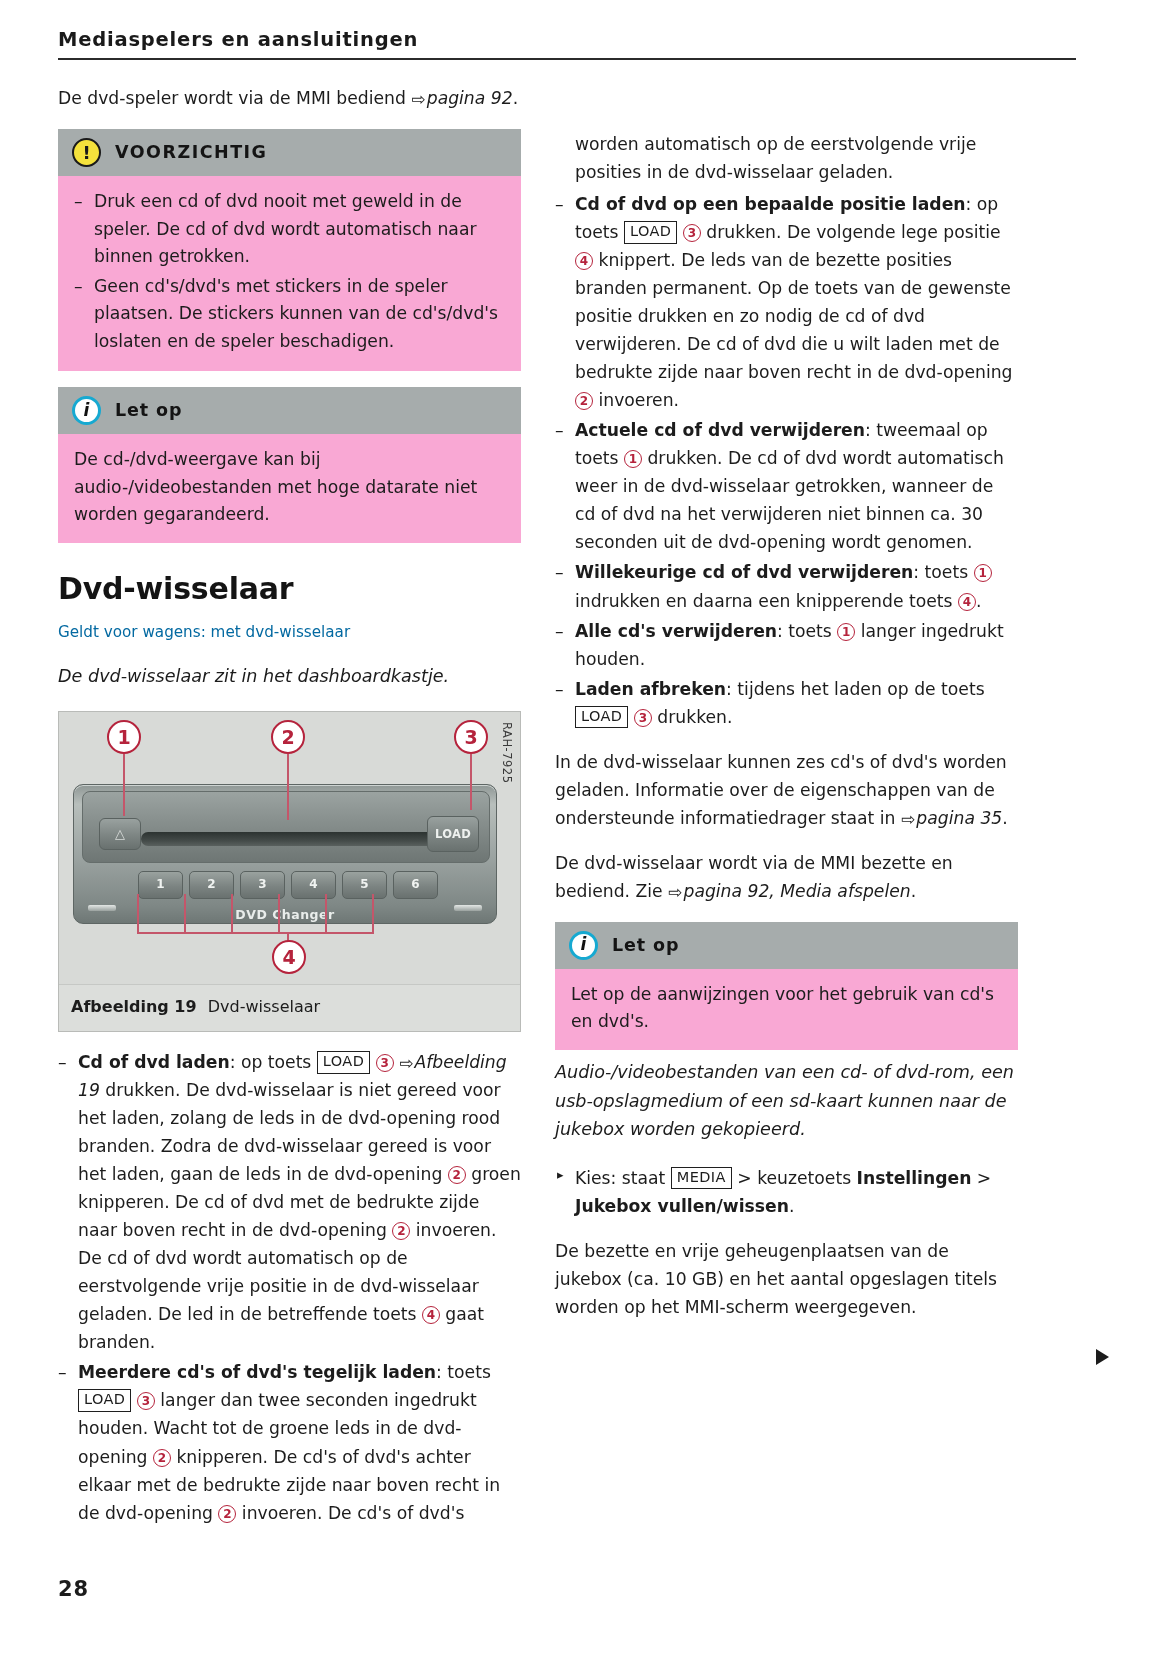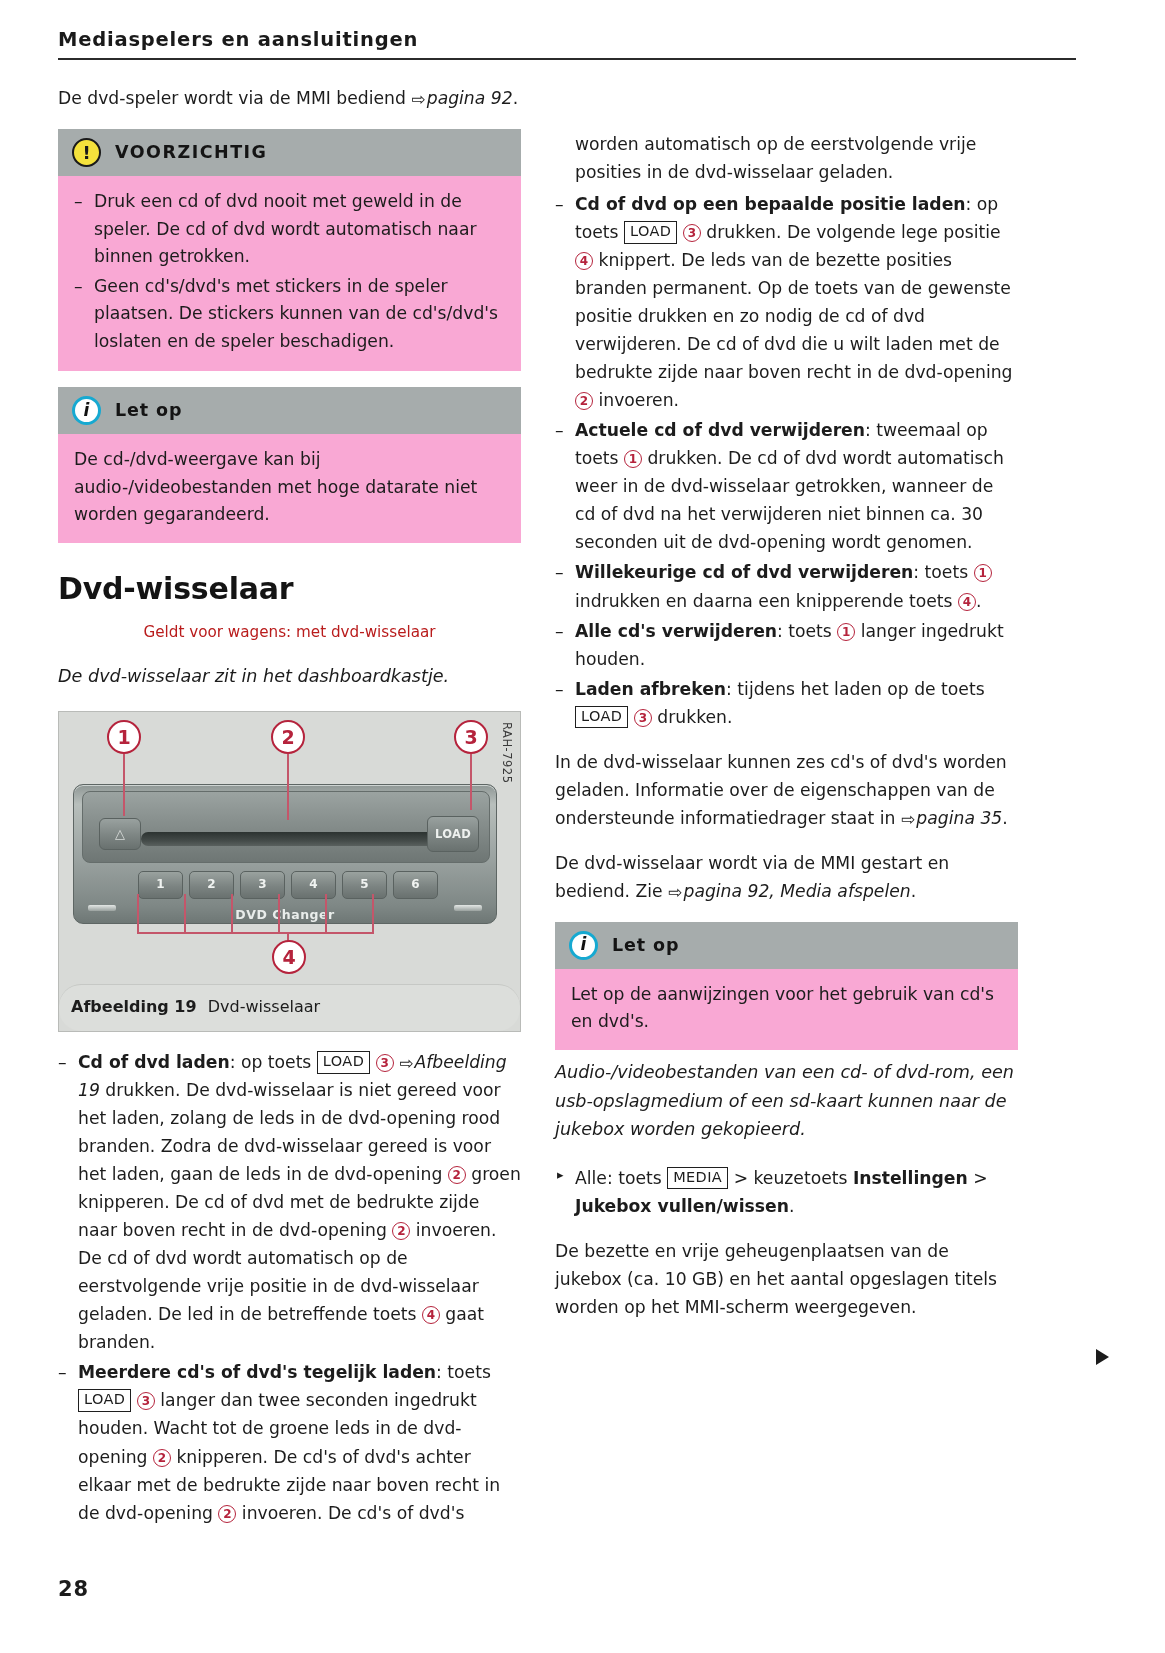--- a/index.html
+++ b/index.html
@@ -86,7 +86,7 @@
     margin:22px 0 6px 0; color:#141414;
   }
   .sect-sub {
-    font-size:15.2px; color:#b91c1c; margin:0 0 18px 0;text-align:center;
+    font-size:15.2px; color:#0369a1; margin:0 0 18px 0;
   }
   .sect-intro {
     font-style:italic; font-size:17.6px; margin:0 0 20px 0;

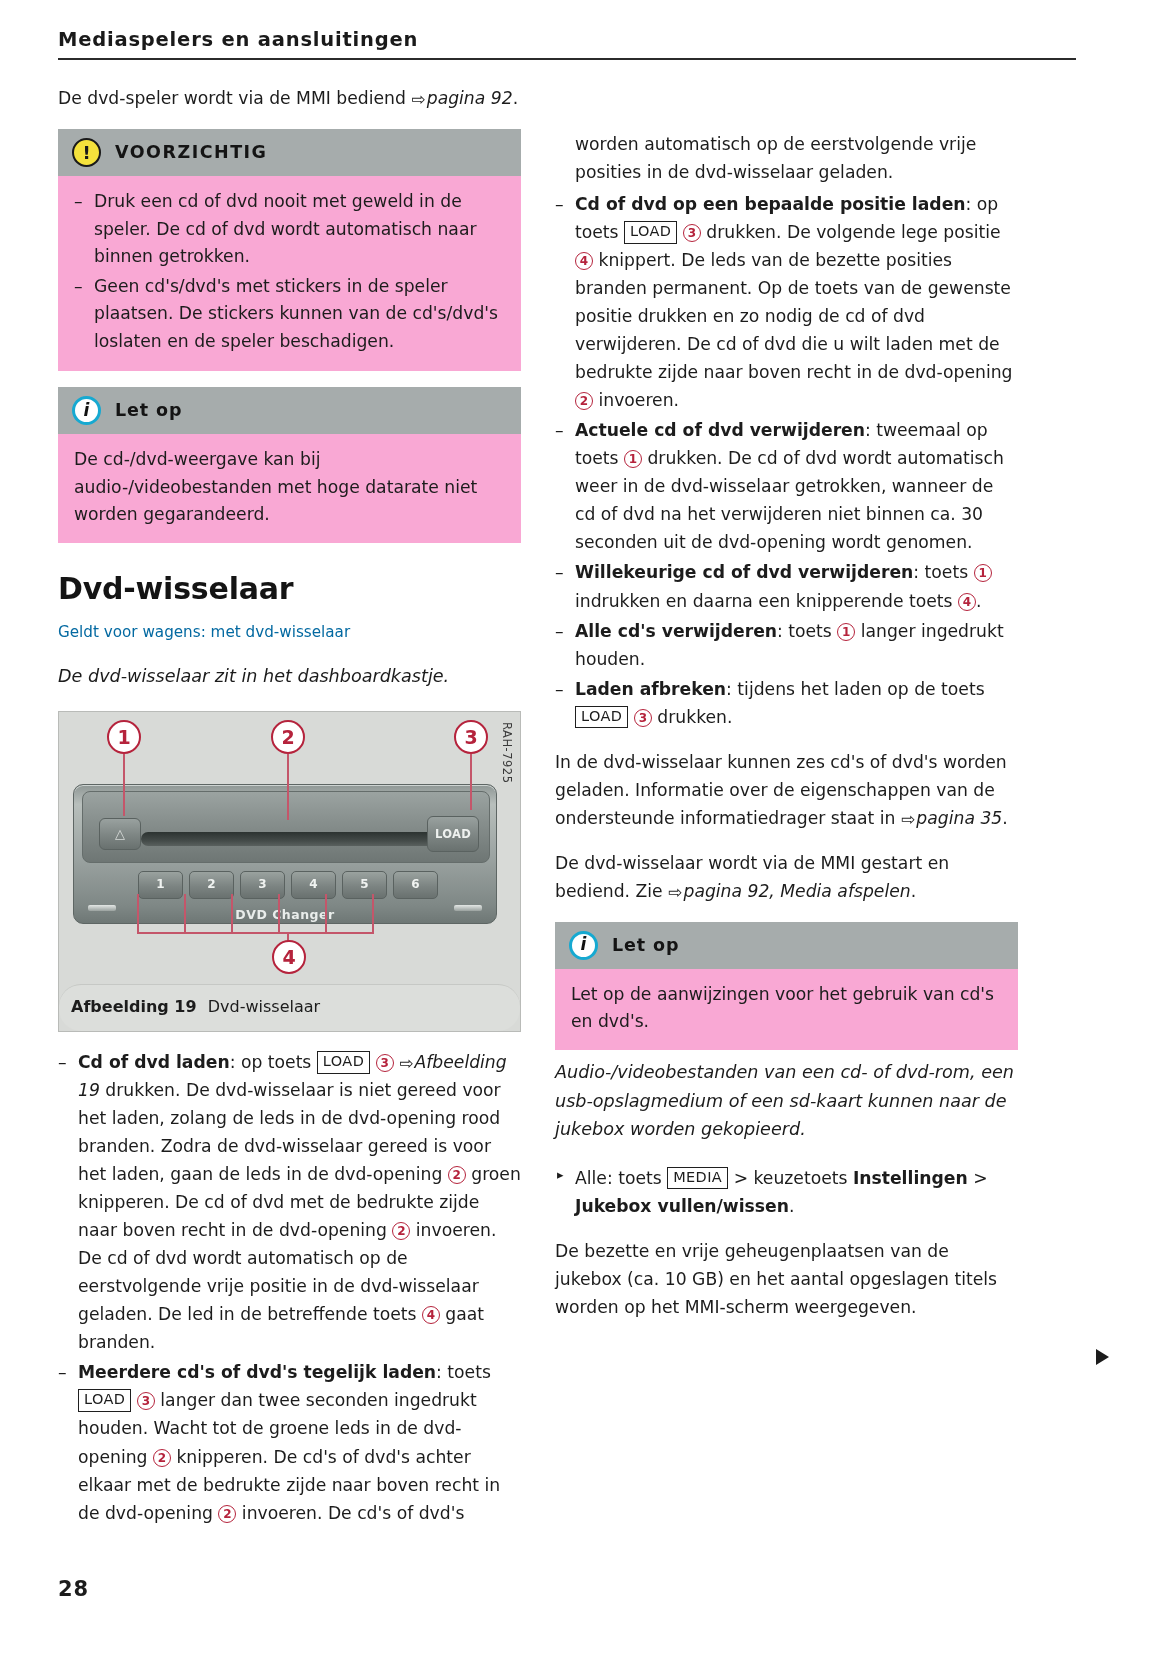--- a/index.html
+++ b/index.html
@@ -337,7 +337,7 @@
     </p>
 
     <p>
-      <span>De dvd-wisselaar wordt via de MMI gestart en bediend. Zie </span><span class="ref-arrow">⇨</span><span class="it">pagina 92, Media afspelen</span><span>.</span>
+      <span>De dvd-wisselaar wordt via de MMI bezette en bediend. Zie </span><span class="ref-arrow">⇨</span><span class="it">pagina 92, Media afspelen</span><span>.</span>
     </p>
 
     <div class="box" style="margin-bottom:8px;">

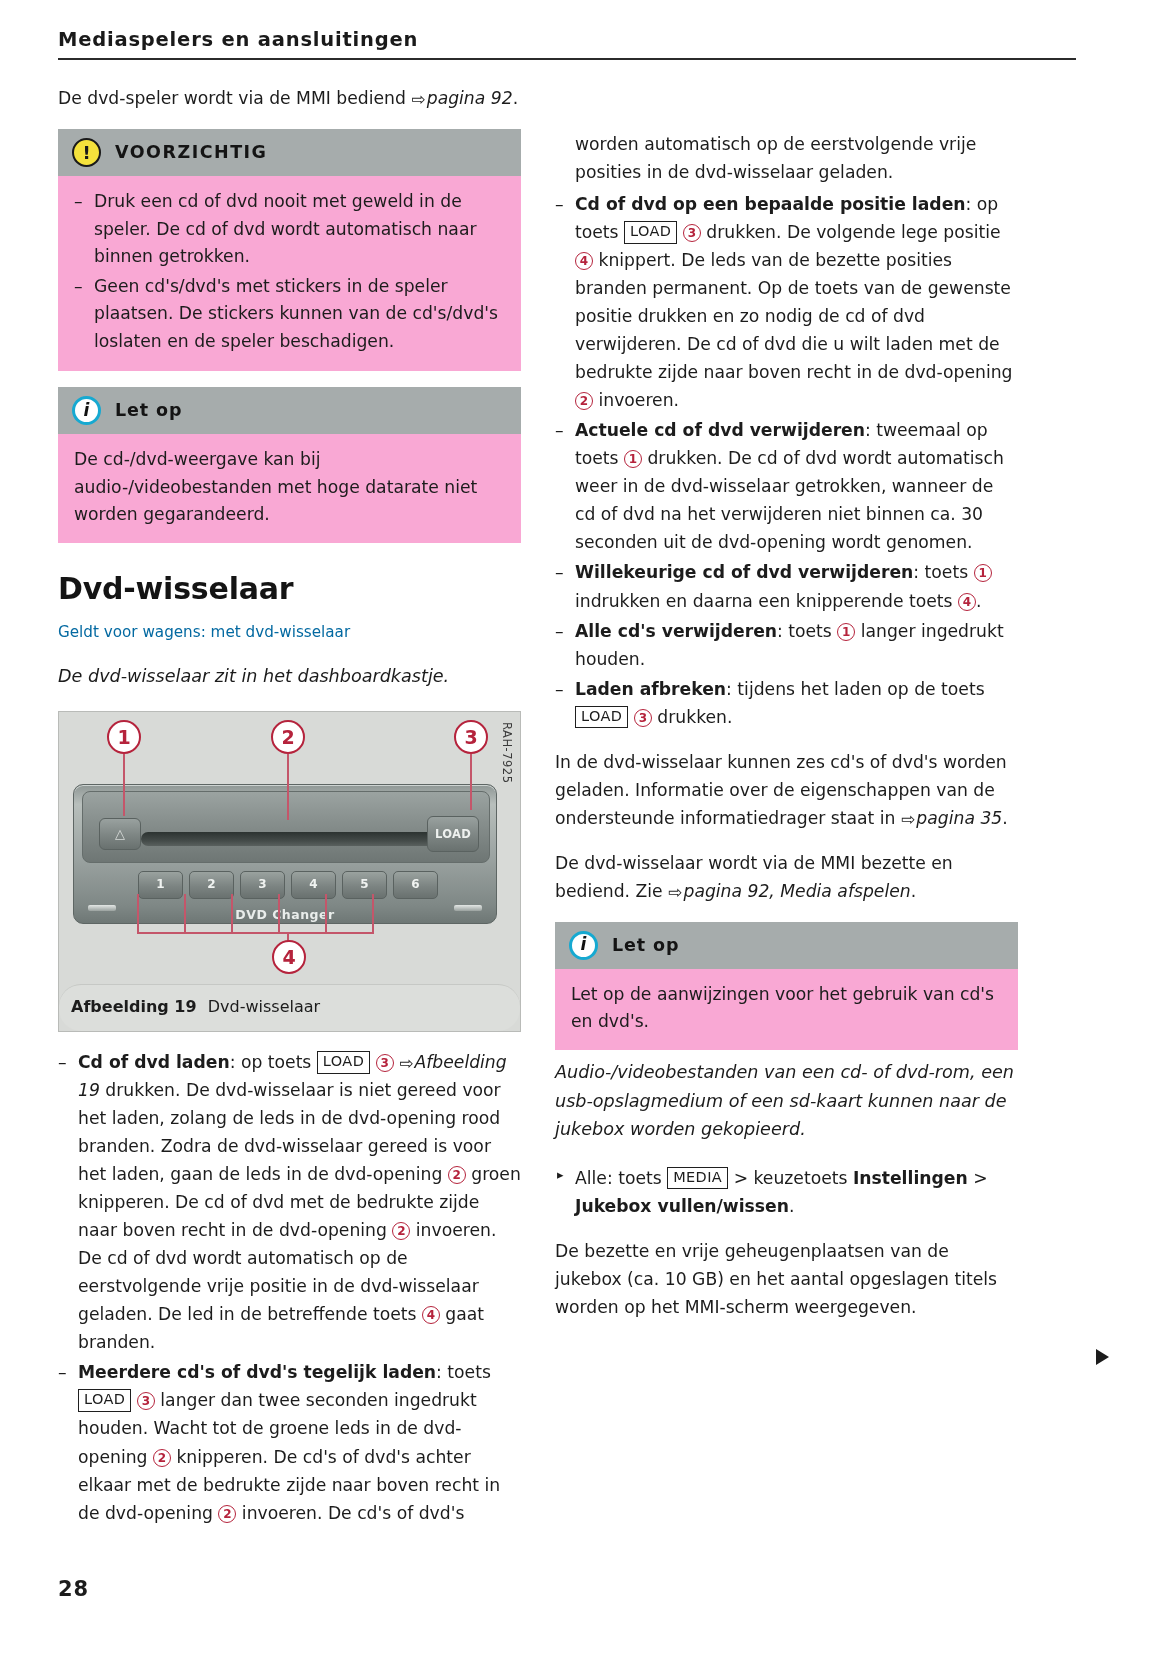--- a/index.html
+++ b/index.html
@@ -104,7 +104,7 @@
   }
   .fig-caption {
     background:#dcdedb; padding:9px 12px 11px 12px;
-    font-size:16px; border-top:1px solid #c6c8c5;border-radius:22px;
+    font-size:16px; border-top:1px solid #c6c8c5;
   }
   .fig-caption .cap-label { font-weight:bold; }
   .fig-code {

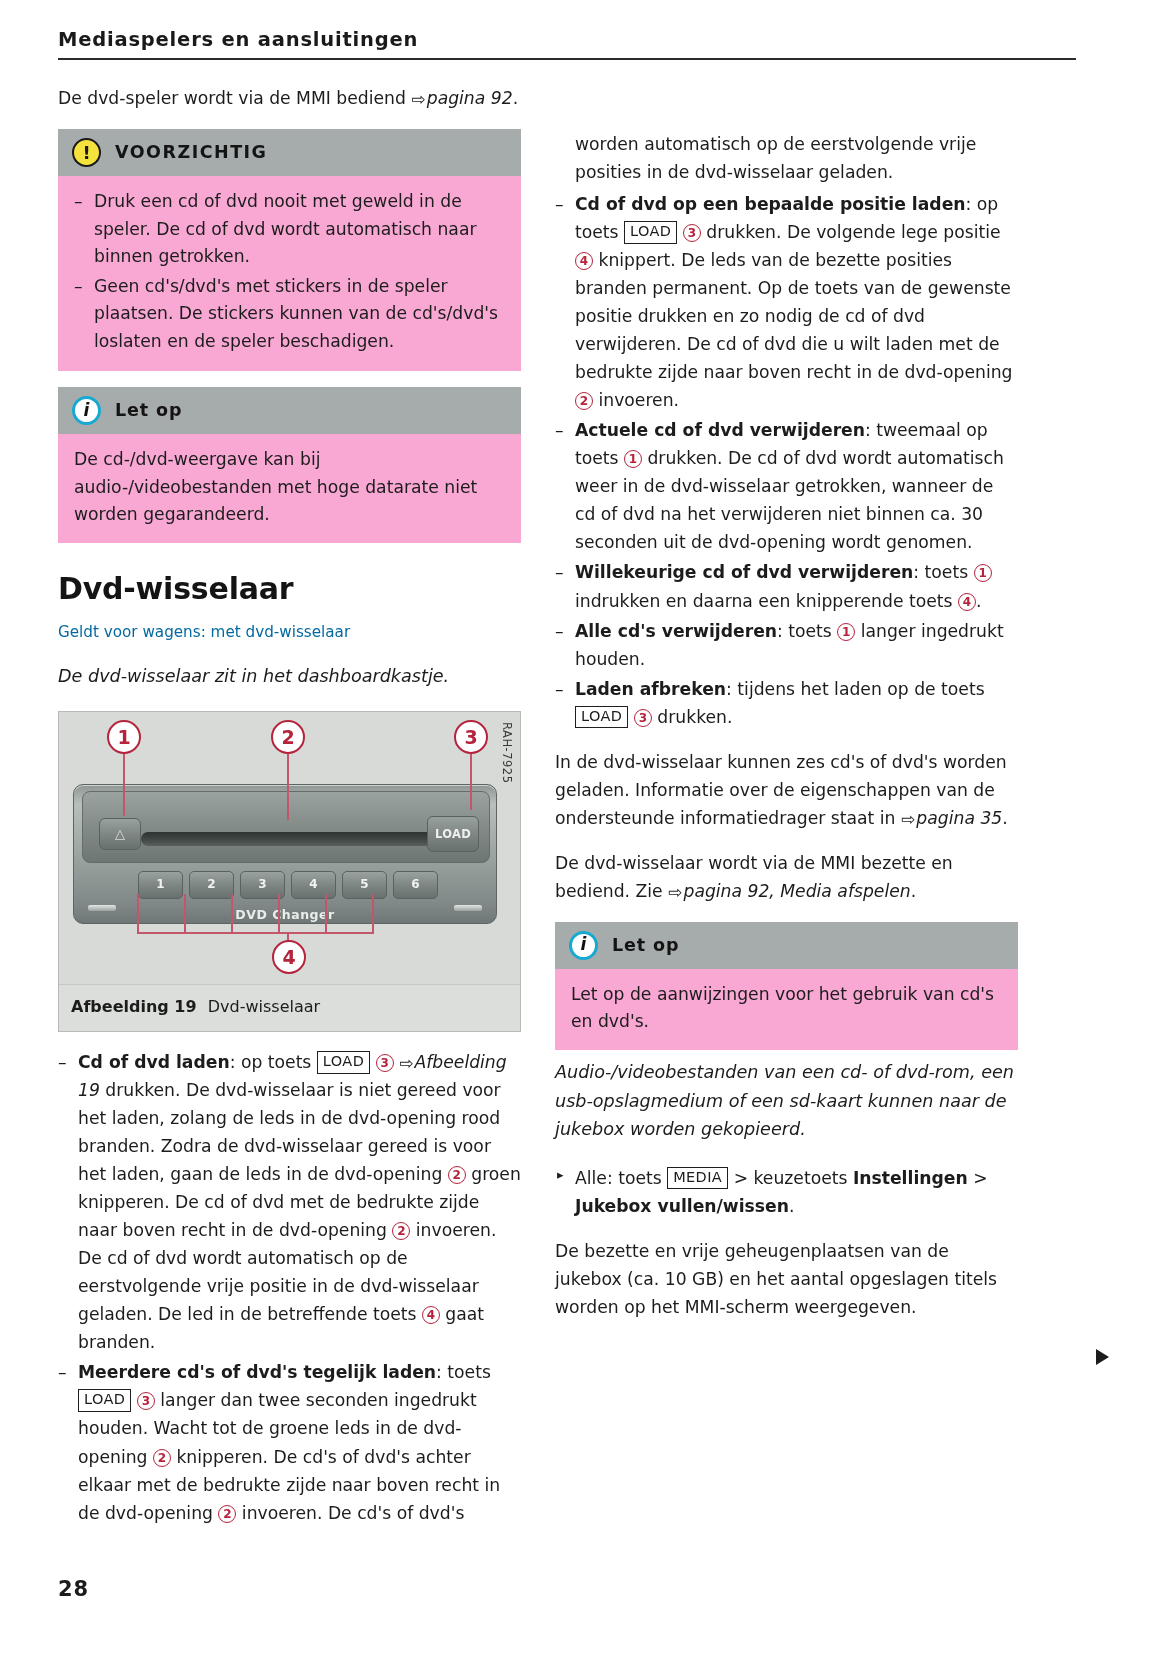--- a/index.html
+++ b/index.html
@@ -351,7 +351,7 @@
     <div class="sect-intro">Audio-/videobestanden van een cd- of dvd-rom, een usb-opslagmedium of een sd-kaart kunnen naar de jukebox worden gekopieerd.</div>
 
     <ul class="tri">
-      <li><span>Alle: toets </span><span class="key">MEDIA</span><span> &gt; keuzetoets </span><span class="bd">Instellingen</span><span> &gt; </span><span class="bd">Jukebox vullen/wissen</span><span>.</span></li>
+      <li><span>Kies: staat </span><span class="key">MEDIA</span><span> &gt; keuzetoets </span><span class="bd">Instellingen</span><span> &gt; </span><span class="bd">Jukebox vullen/wissen</span><span>.</span></li>
     </ul>
 
     <p>De bezette en vrije geheugenplaatsen van de jukebox (ca. 10 GB) en het aantal opgeslagen titels worden op het MMI-scherm weergegeven.</p>

